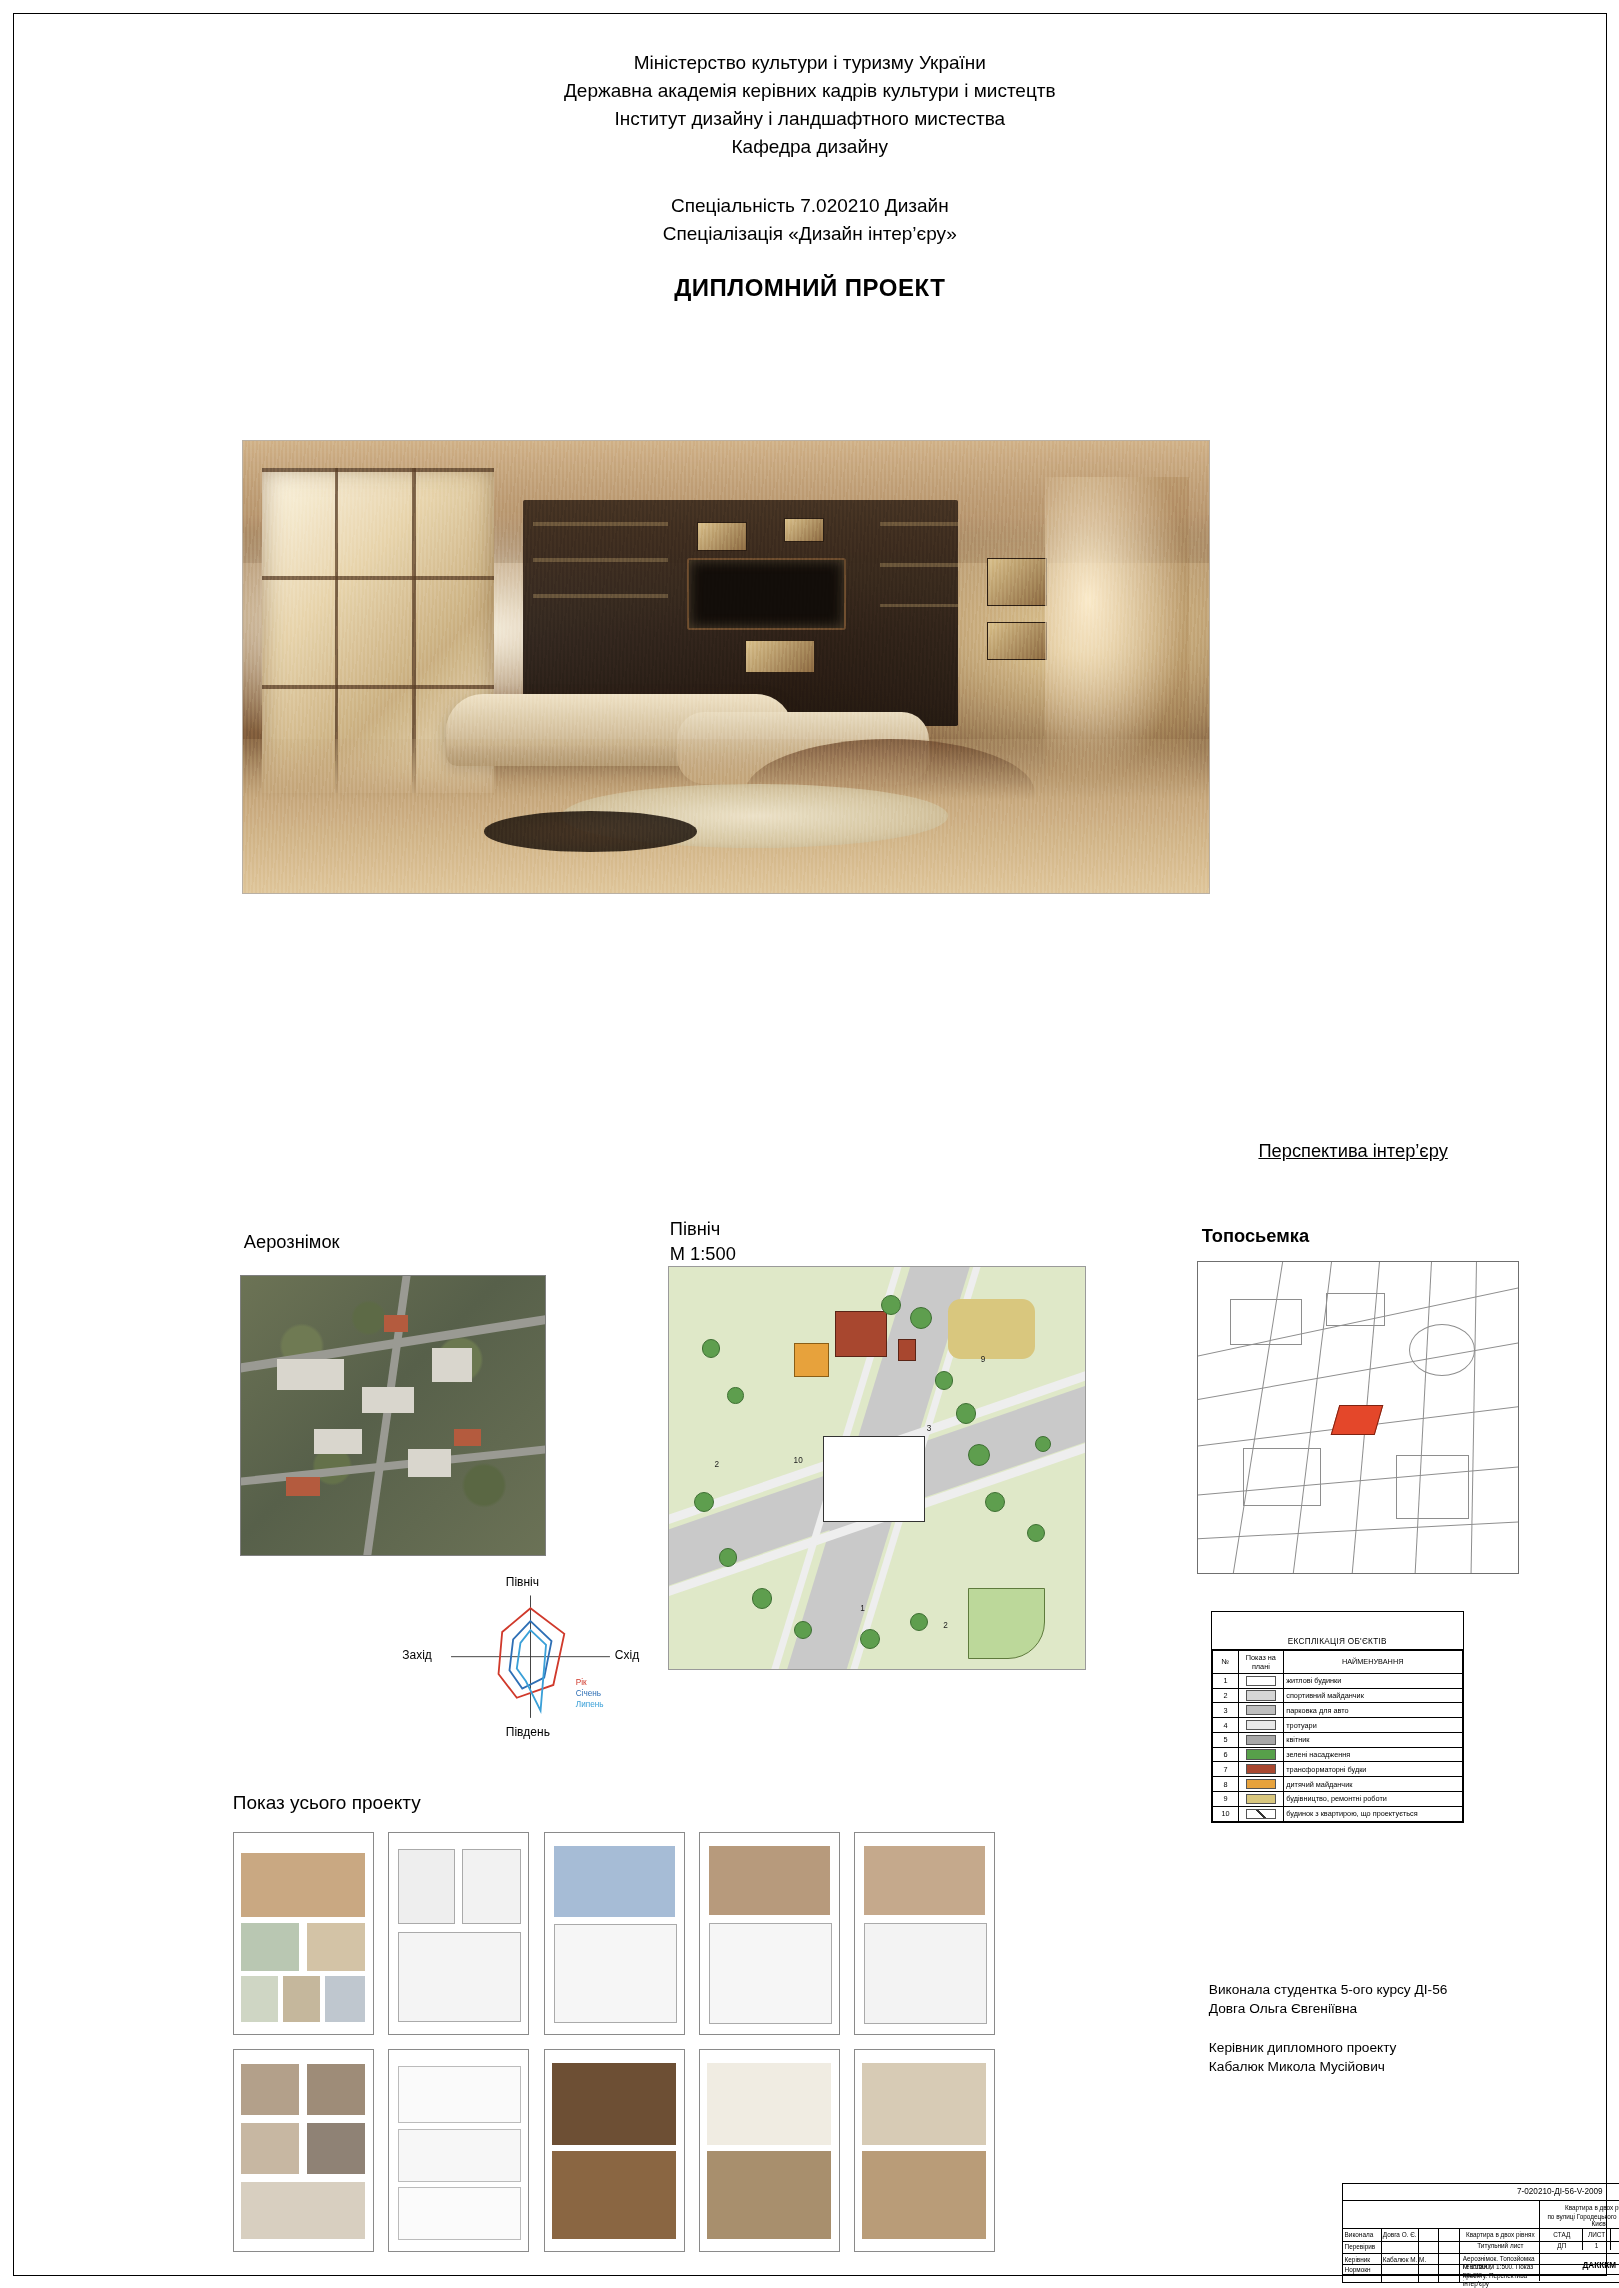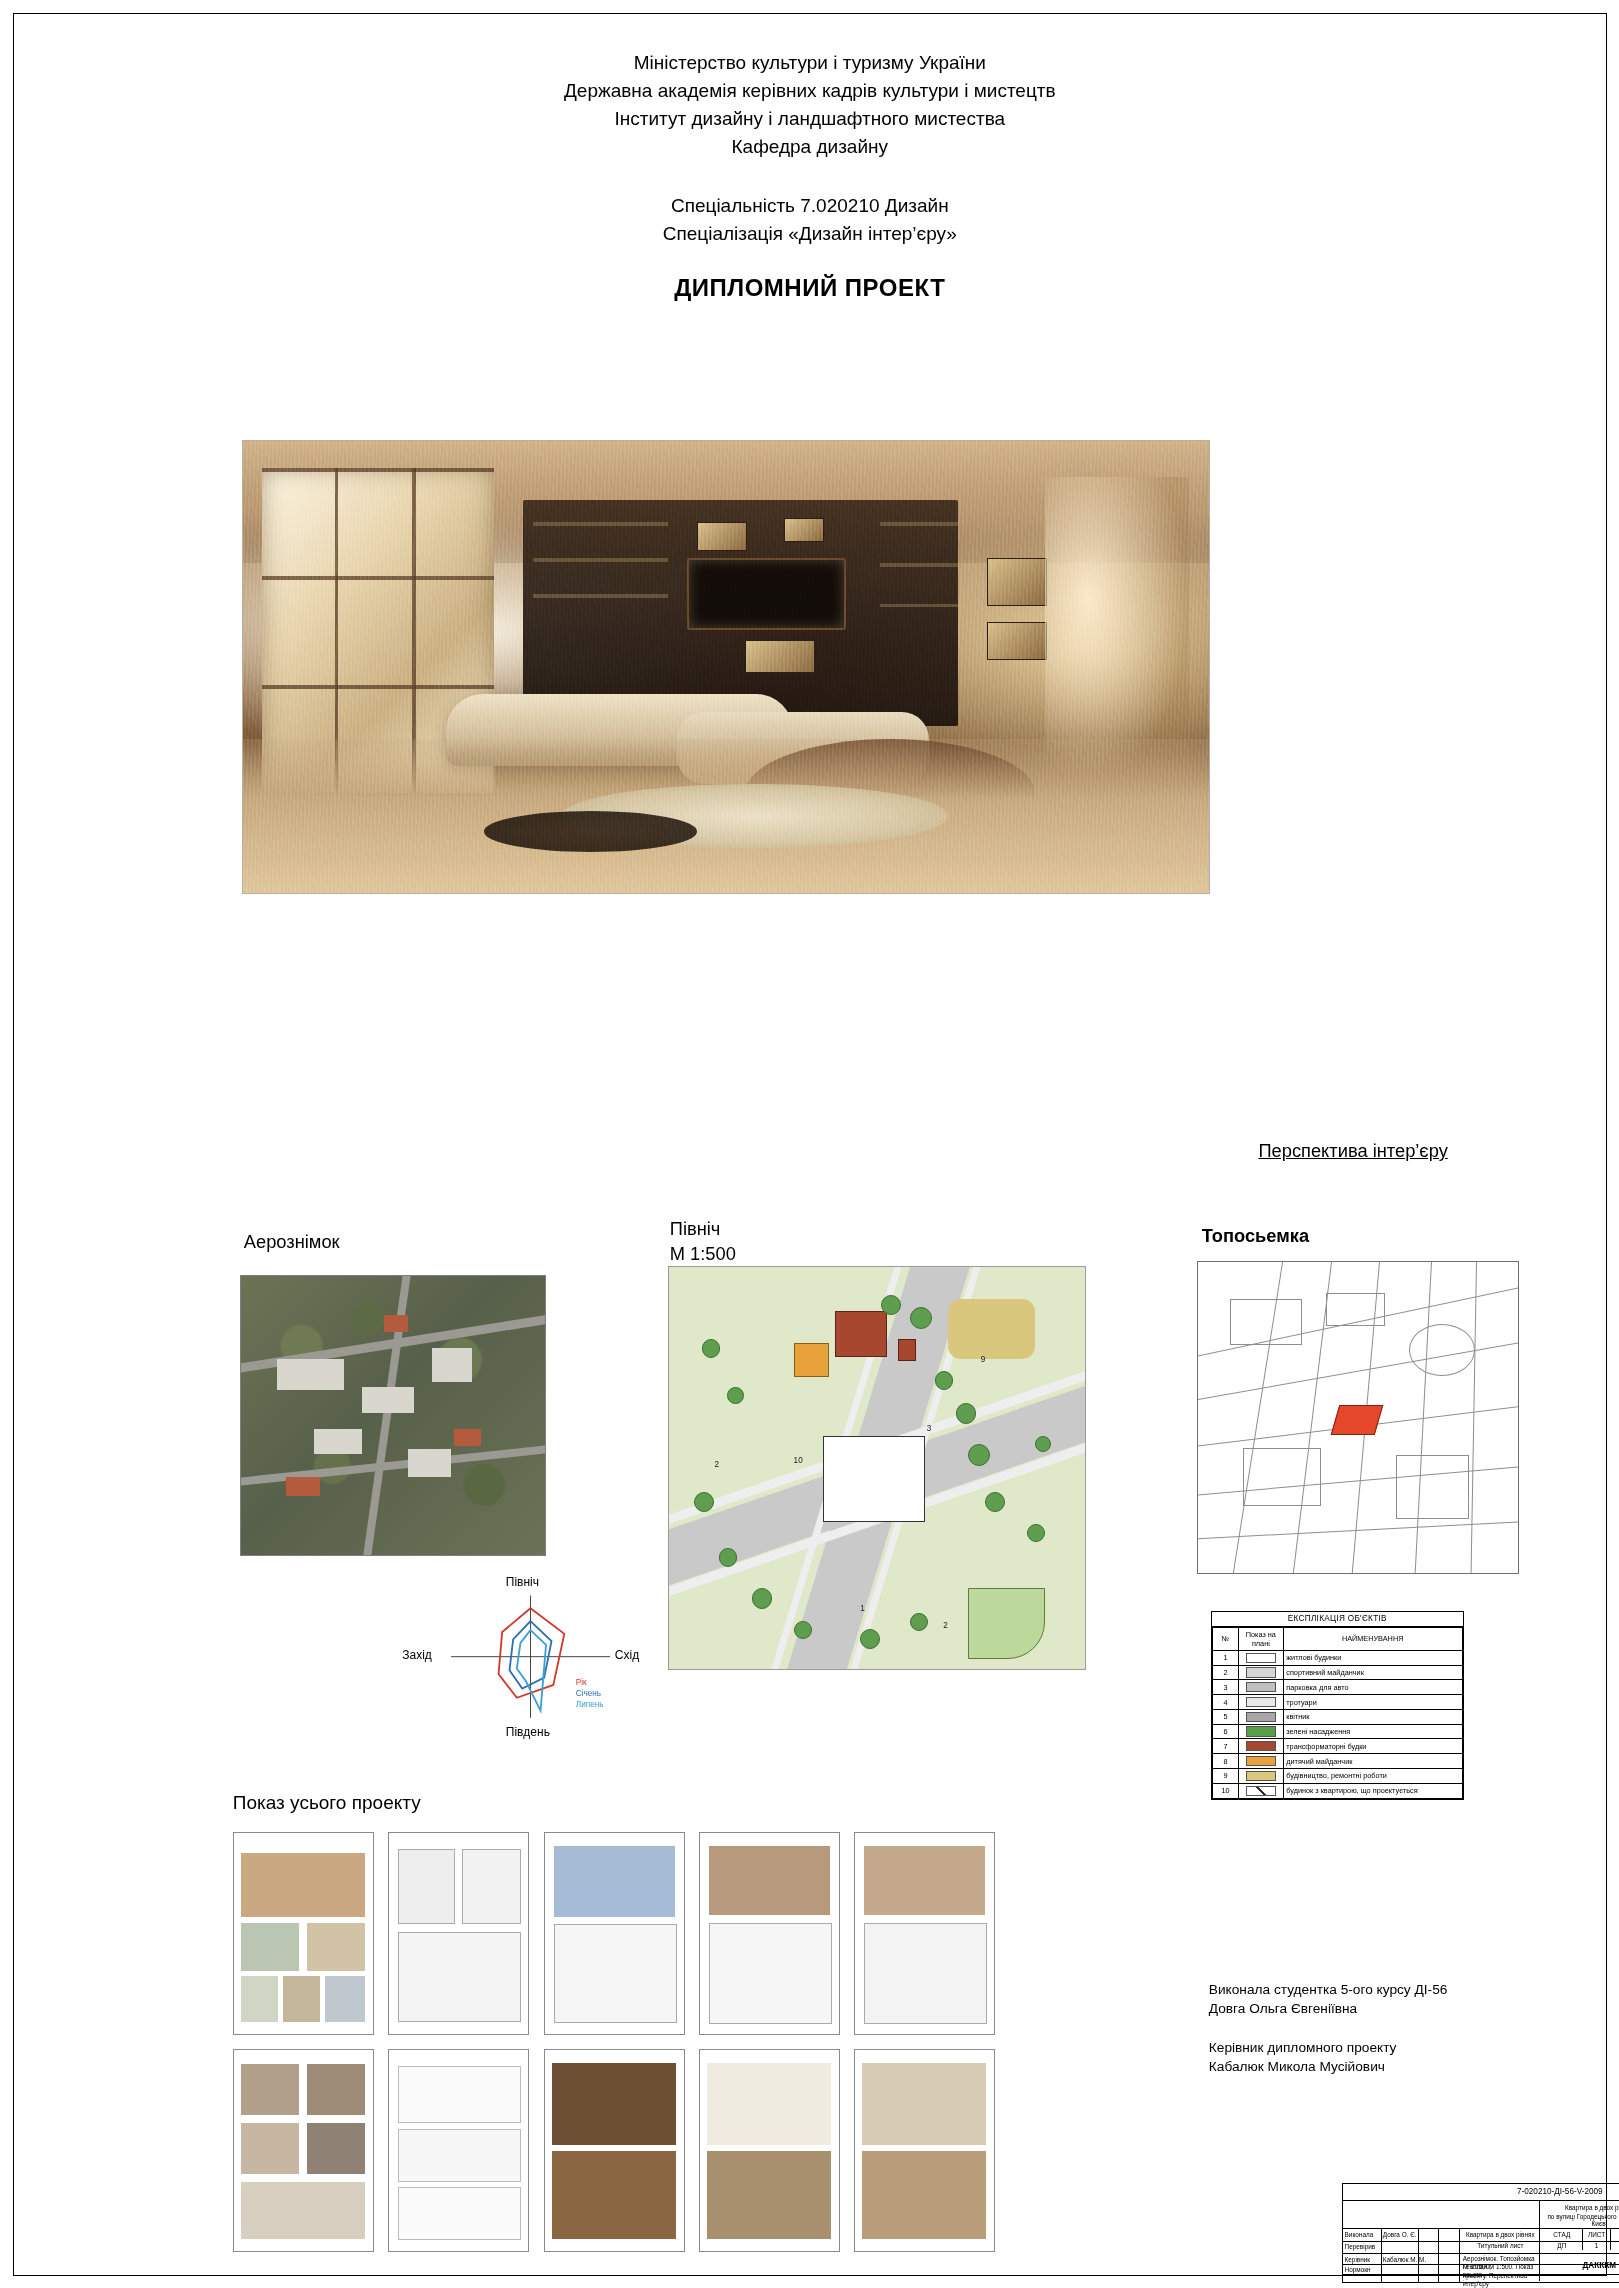--- a/index.html
+++ b/index.html
@@ -98,7 +98,7 @@
 
   
   .exp{position:absolute;left:1197px;top:1597px;width:251px;border:0.9px solid #000;background:#fff;font-size:7.8px;}
-  .exp .ttl{text-align:center;font-size:8.2px;padding:2.7px 0;border-bottom:0.9px solid #000;letter-spacing:0.3px;}
+  .exp .ttl{text-align:center;font-size:8.2px;padding:2.7px 0;border-bottom:0.9px solid #000;letter-spacing:0.3px;margin-top:23px;}
   .exp table{border-collapse:collapse;width:100%;}
   .exp td,.exp th{border:0.9px solid #000;font-size:7.3px;padding:1.8px 2.7px;font-weight:normal;}
   .exp .c-n{width:20px;text-align:center;}

